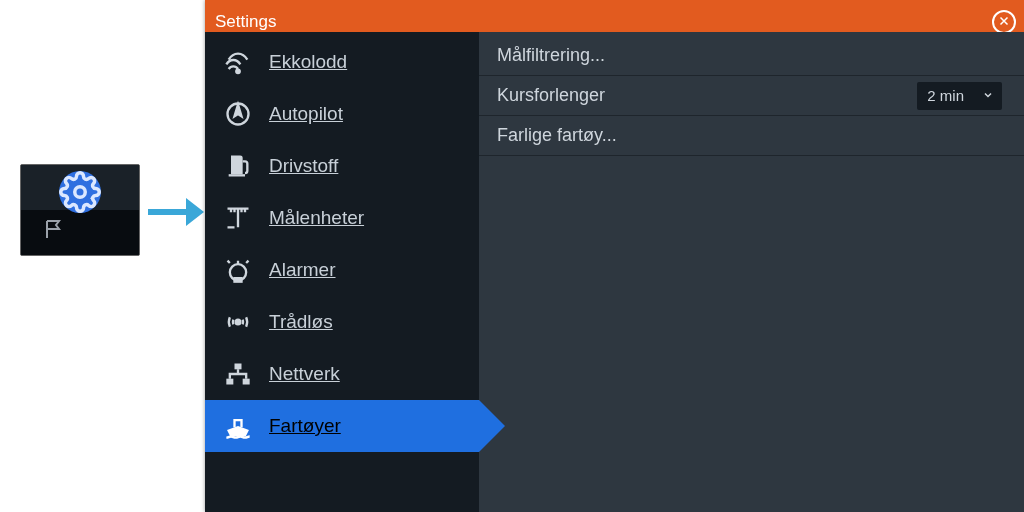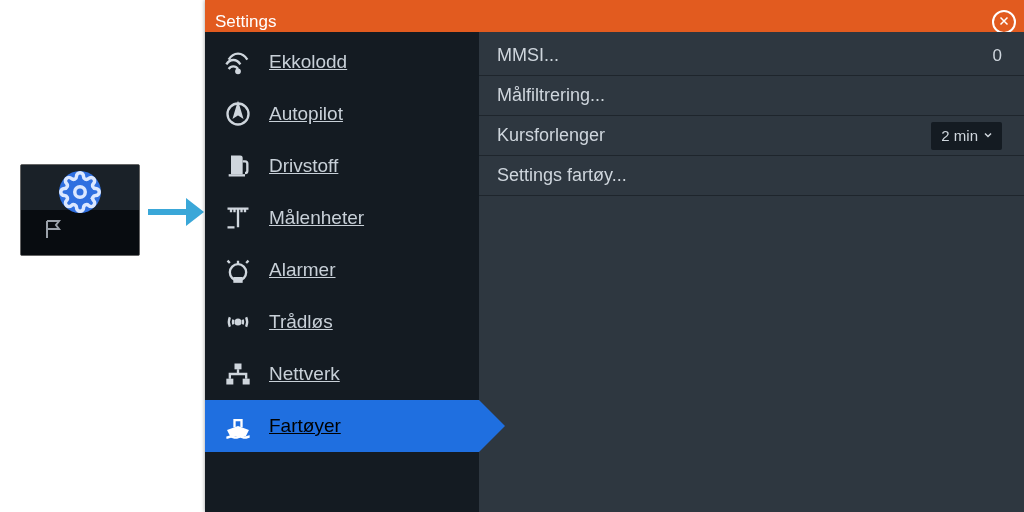--- a/index.html
+++ b/index.html
@@ -220,10 +220,6 @@
 
       <div class="content">
 
-        <div class="row">
-          <span>MMSI...</span>
-          <span class="value">0</span>
-        </div>
 
         <div class="row">
           <span>Målfiltrering...</span>

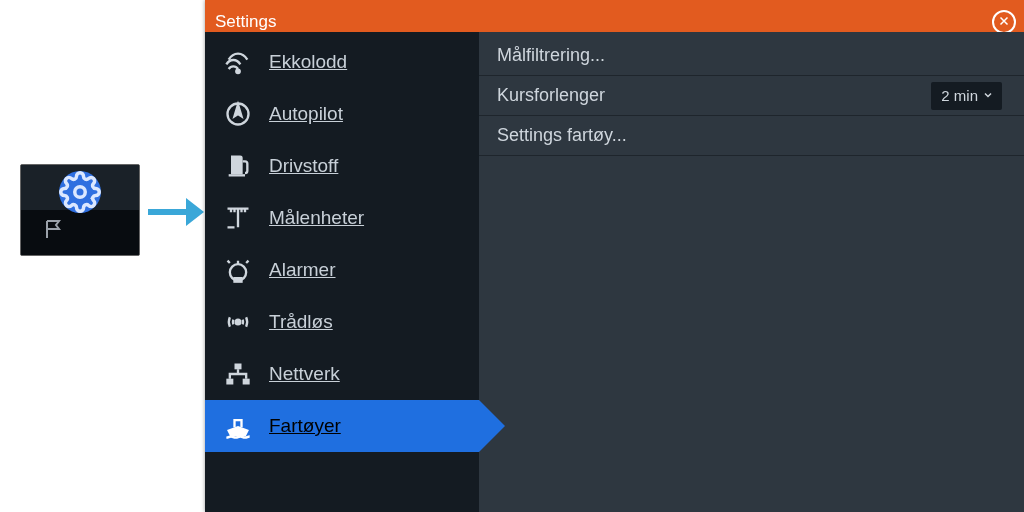--- a/index.html
+++ b/index.html
@@ -83,7 +83,7 @@
   .row .value { color: #cfd6dd; font-size: 17px; }
   .select {
     background: #141b22; color: #cfd6dd; height: 28px;
-    display: flex; align-items: center; gap: 4px; padding: 0 8px 0 10px;
+    display: flex; align-items: center; gap: 18px; padding: 0 8px 0 10px;
     border-radius: 2px; font-size: 15px;
   }
   .select .chev svg { width: 12px; height: 12px; }

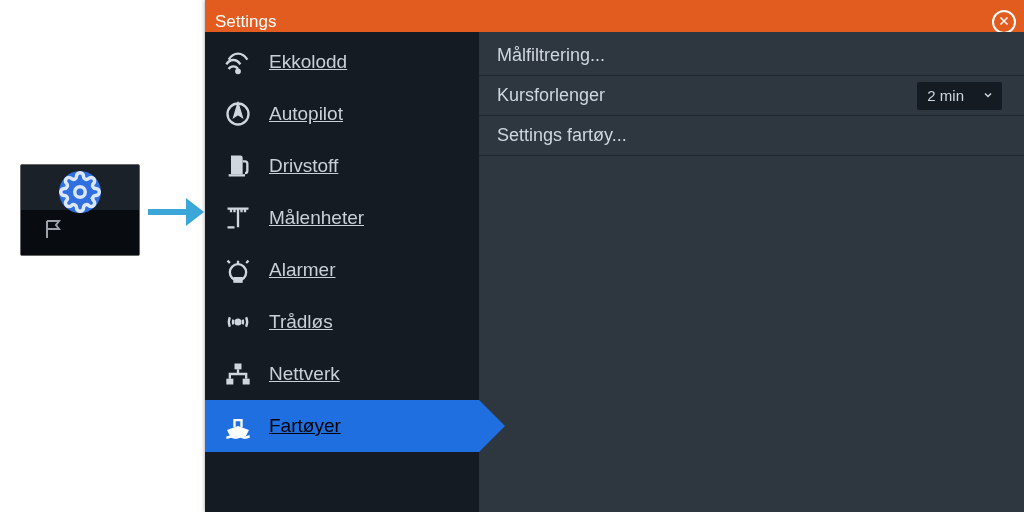--- a/index.html
+++ b/index.html
@@ -238,7 +238,7 @@
         </div>
 
         <div class="row">
-          <span>Settings fartøy...</span>
+          <span>Farlige fartøy...</span>
         </div>
 
       </div>

